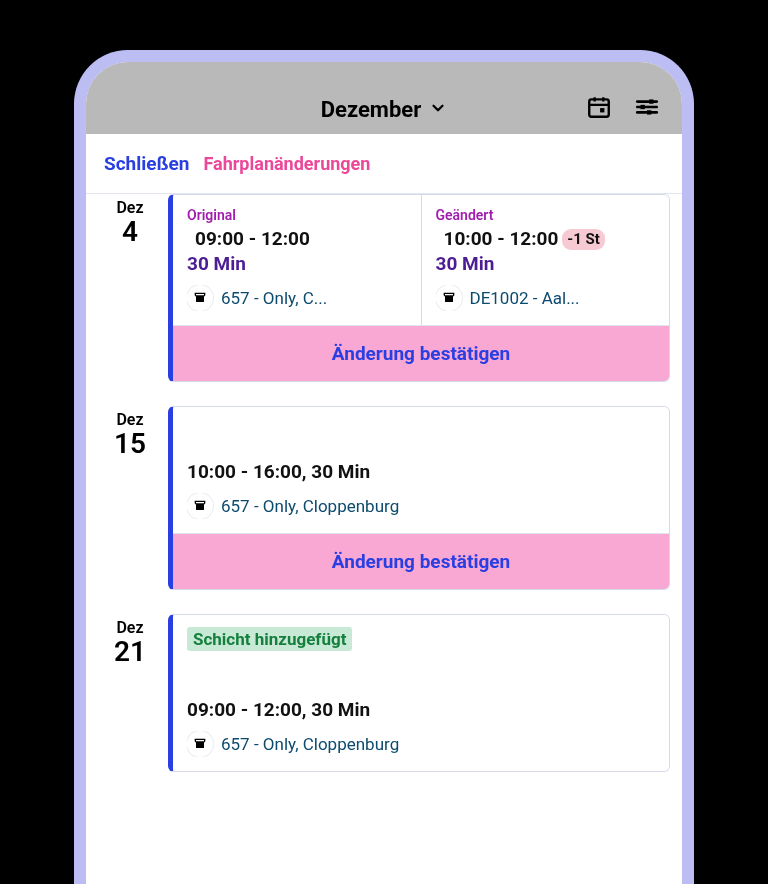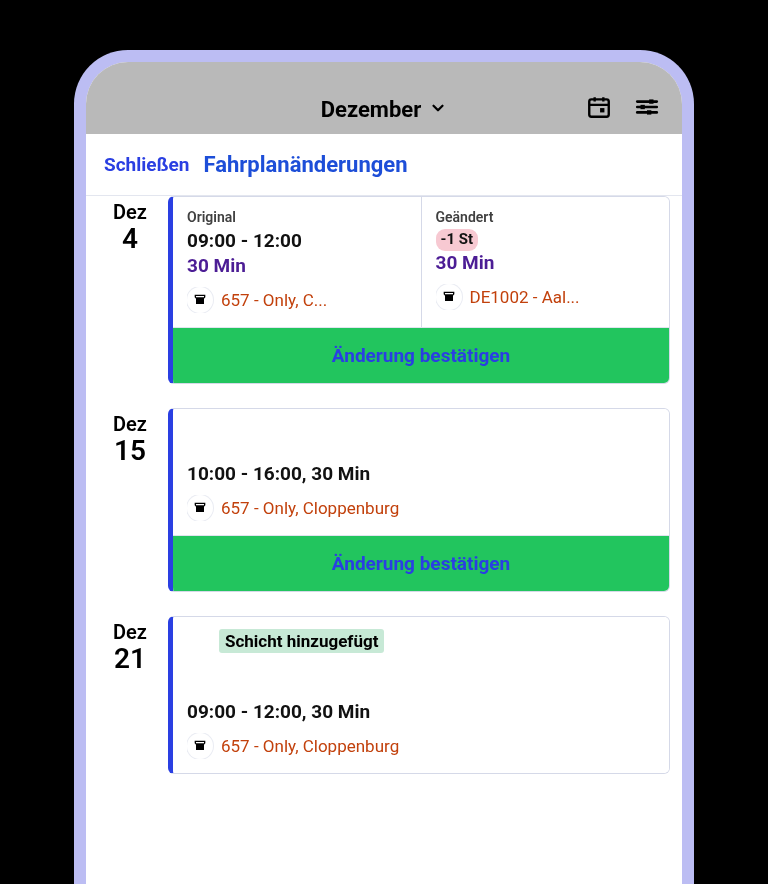--- a/index.html
+++ b/index.html
@@ -60,8 +60,8 @@
   }
   .modal-title {
     font-weight: 700;
-    font-size: 22px;
-    color: #1d4ed8;
+    font-size: 18px;
+    color: #ec4899;
   }
   .section-sub {
     font-weight: 700;

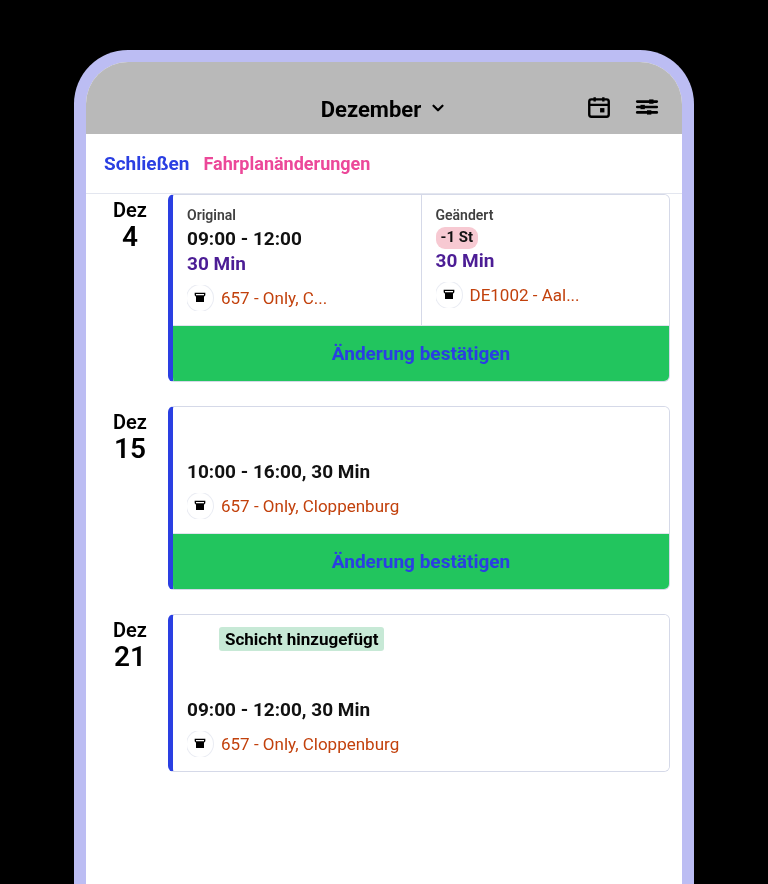--- a/index.html
+++ b/index.html
@@ -79,7 +79,7 @@
     text-align: center;
     padding-top: 4px;
   }
-  .date-month { font-size: 20px; font-weight: 600; }
+  .date-month { font-size: 16px; font-weight: 600; }
   .date-day { font-size: 28px; font-weight: 600; line-height: 1.1; }
   .card {
     flex: 1;

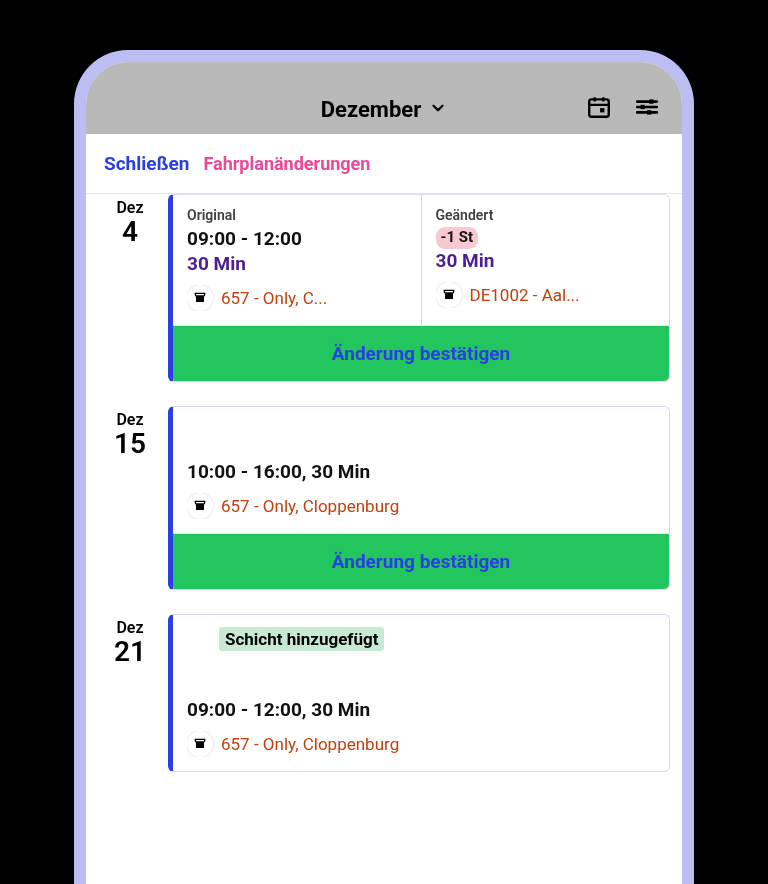--- a/index.html
+++ b/index.html
@@ -100,7 +100,7 @@
   .half + .half { border-left: 1px solid #d5d9e8; }
   .half-label {
     font-size: 14px;
-    color: #404040;
+    color: #a21caf;
     font-weight: 600;
     margin-bottom: 4px;
   }

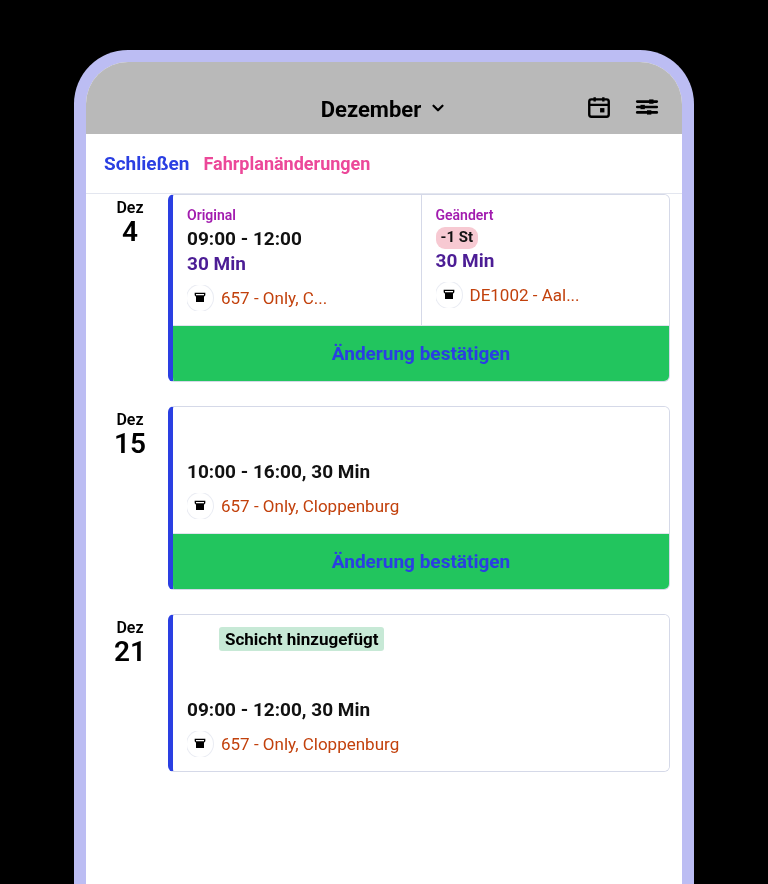--- a/index.html
+++ b/index.html
@@ -113,6 +113,7 @@
     align-items: center;
     flex-wrap: wrap;
     gap: 4px;
+    margin-left: 8px;
   }
   .time-line2 {
     font-size: 19px;

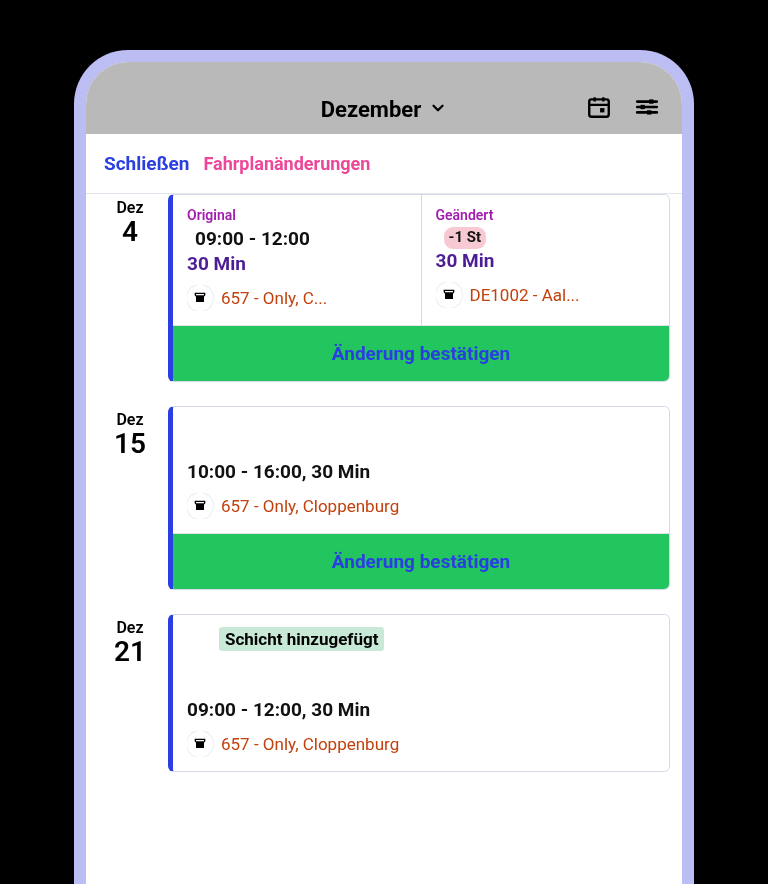--- a/index.html
+++ b/index.html
@@ -250,6 +250,7 @@
         <div class="half">
           <div class="half-label">Geändert</div>
           <div class="time-line">
+            <span>10:00 - 12:00</span>
             <span class="delta-badge">-1 St</span>
           </div>
           <div class="time-line2">30 Min</div>

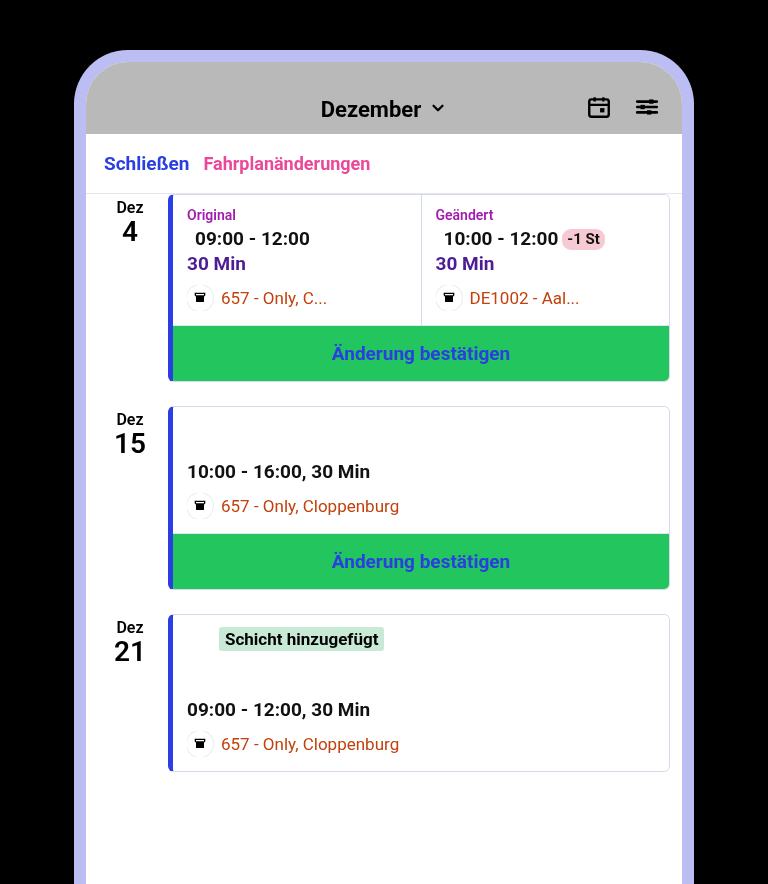--- a/index.html
+++ b/index.html
@@ -135,7 +135,7 @@
     gap: 8px;
     margin-top: 10px;
     font-size: 17px;
-    color: #c2410c;
+    color: #0c4a6e;
     white-space: nowrap;
     overflow: hidden;
     text-overflow: ellipsis;

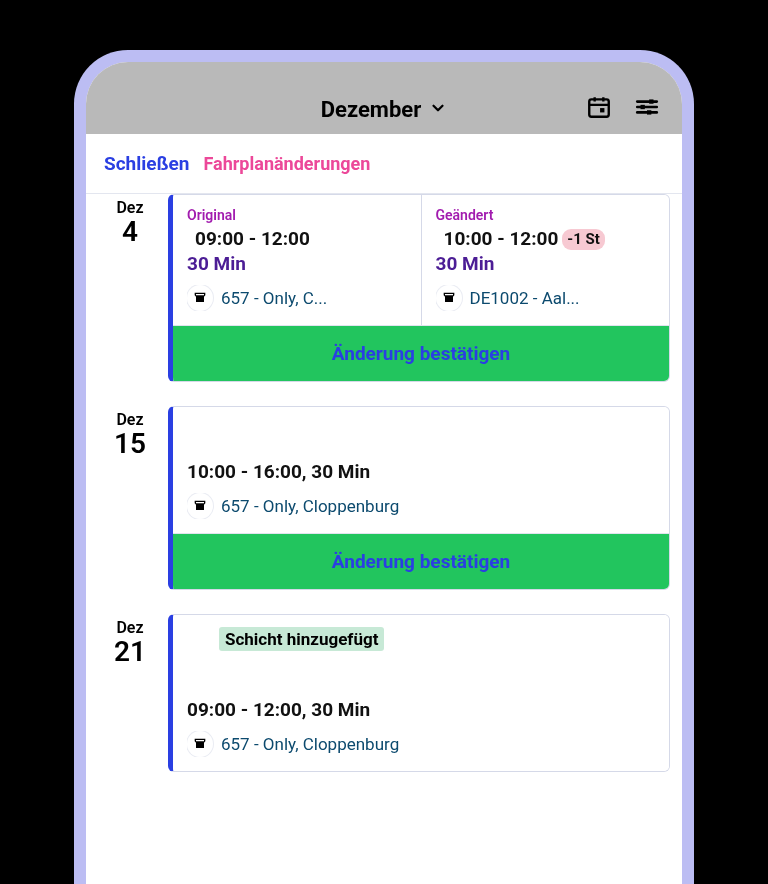--- a/index.html
+++ b/index.html
@@ -160,7 +160,7 @@
     font-size: 19px;
     font-weight: 700;
     color: #2a3fe2;
-    background: #22c55e;
+    background: #f9a8d4;
     border-top: 1px solid #e1e4ef;
   }
   .single-body {

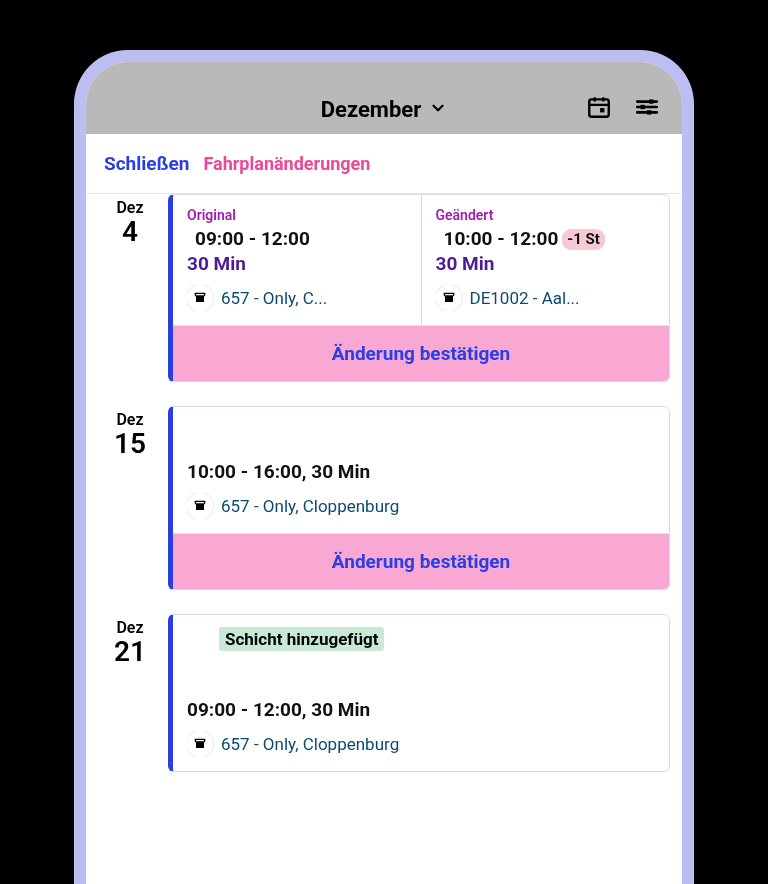--- a/index.html
+++ b/index.html
@@ -176,7 +176,7 @@
     margin-bottom: 6px;
   }
   .badge-deleted { background: #f7c9d2; color: #111; }
-  .badge-added   { background: #c7e9d6; color: #000000; margin-left: 32px; }
+  .badge-added   { background: #c7e9d6; color: #15803d; }
   .shift-line {
     font-size: 19px;
     font-weight: 700;

